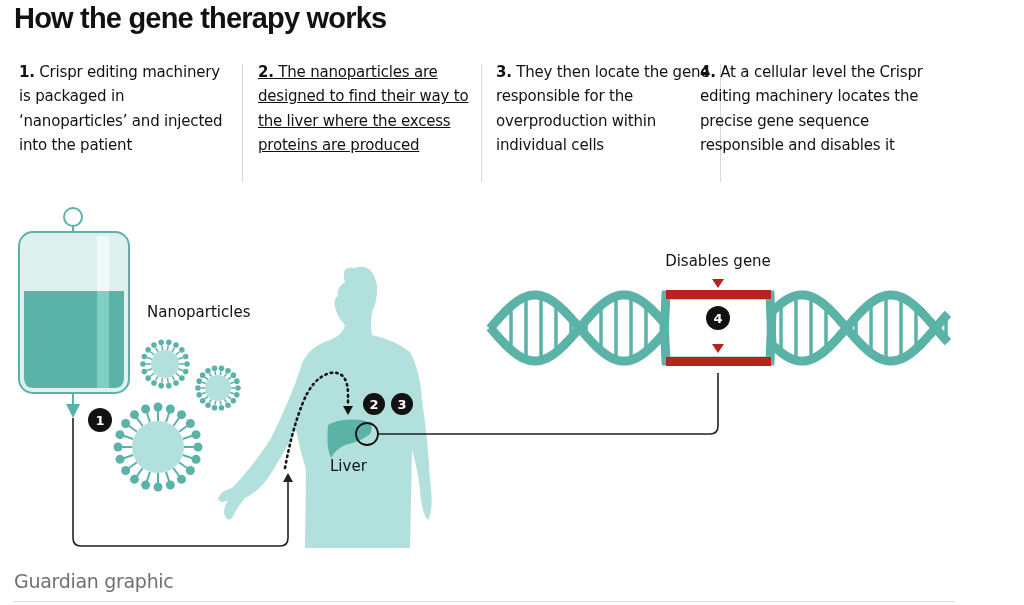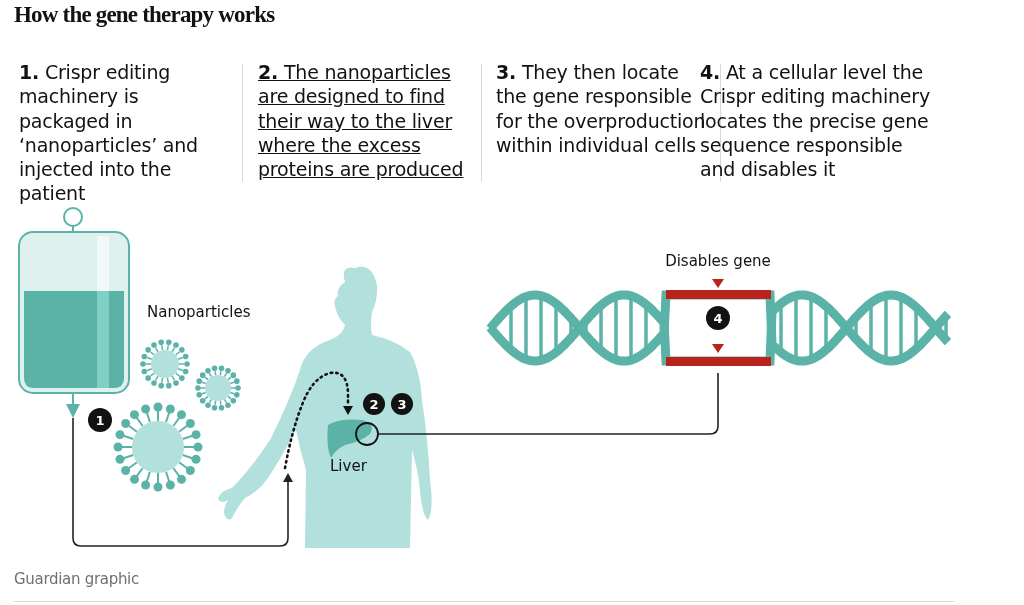--- a/index.html
+++ b/index.html
@@ -4,7 +4,7 @@
 <style>
   html, body { margin: 0; padding: 0; background: #ffffff; }
   body { width: 1024px; height: 605px; position: relative; overflow: hidden; font-family: "DejaVu Sans", sans-serif; color: #121212; }
-  .title { position: absolute; left: 14px; top: 2px; font-family: Liberation Serif, serif; font-weight: bold; font-size: 23px; letter-spacing: -0.8px; color: #121212; white-space: nowrap; }
+  .title { position: absolute; left: 14px; top: 2px; font-family: Liberation Sans, sans-serif; font-weight: bold; font-size: 29px; letter-spacing: -0.8px; color: #121212; white-space: nowrap; }
   .steps { position: absolute; left: 0; top: 60px; width: 1024px; height: 122px; }
   .step { position: absolute; top: 0; height: 120px; font-size: 19px; line-height: 24.3px; color: #121212; letter-spacing: -0.2px; }
   .step .num { font-weight: bold; }

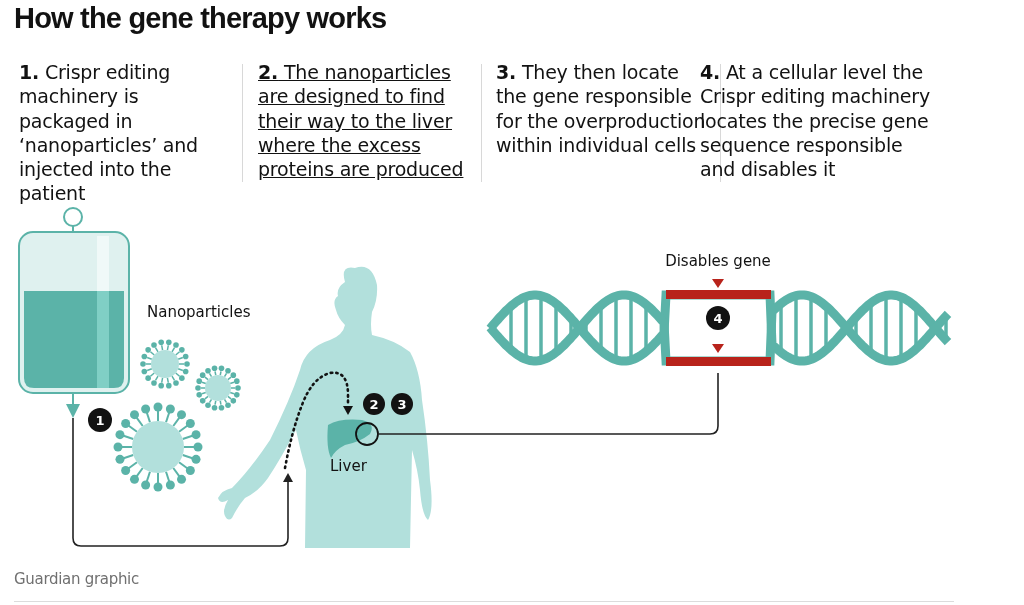--- a/index.html
+++ b/index.html
@@ -6,7 +6,7 @@
   body { width: 1024px; height: 605px; position: relative; overflow: hidden; font-family: "DejaVu Sans", sans-serif; color: #121212; }
   .title { position: absolute; left: 14px; top: 2px; font-family: Liberation Sans, sans-serif; font-weight: bold; font-size: 29px; letter-spacing: -0.8px; color: #121212; white-space: nowrap; }
   .steps { position: absolute; left: 0; top: 60px; width: 1024px; height: 122px; }
-  .step { position: absolute; top: 0; height: 120px; font-size: 19px; line-height: 24.3px; color: #121212; letter-spacing: -0.2px; }
+  .step { position: absolute; top: 0; height: 120px; font-size: 15px; line-height: 24.3px; color: #121212; letter-spacing: -0.2px; }
   .step .num { font-weight: bold; }
   .step.s1 { left: 19px; width: 215px; }
   .step.s2 { left: 258px; width: 215px; text-decoration: underline; }

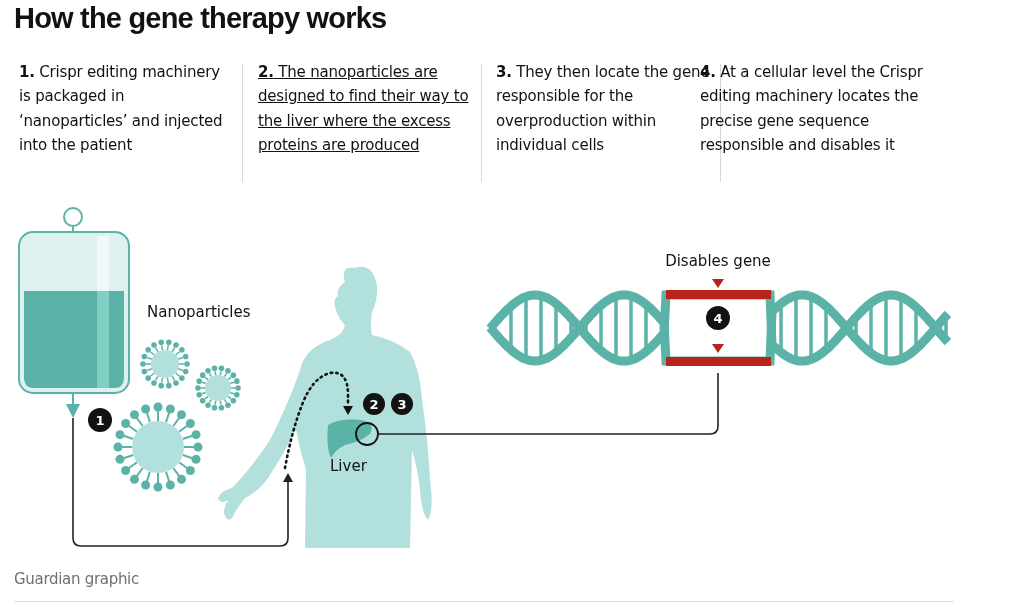--- a/index.html
+++ b/index.html
@@ -17,7 +17,7 @@
   svg.illus { position: absolute; left: 0; top: 190px; }
   .label { font-family: "DejaVu Sans", sans-serif; font-size: 15px; fill: #121212; }
   .badge-text { font-family: "DejaVu Sans", sans-serif; font-weight: bold; font-size: 13px; fill: #ffffff; }
-  .credit { position: absolute; left: 14px; top: 570px; font-size: 15px; color: #707070; letter-spacing: -0.3px; }
+  .credit { position: absolute; left: 14px; top: 570px; font-size: 19px; color: #707070; letter-spacing: -0.3px; }
   .bottom-rule { position: absolute; left: 14px; top: 601px; width: 940px; height: 1px; background: #dcdcdc; }
 </style>
 </head>

